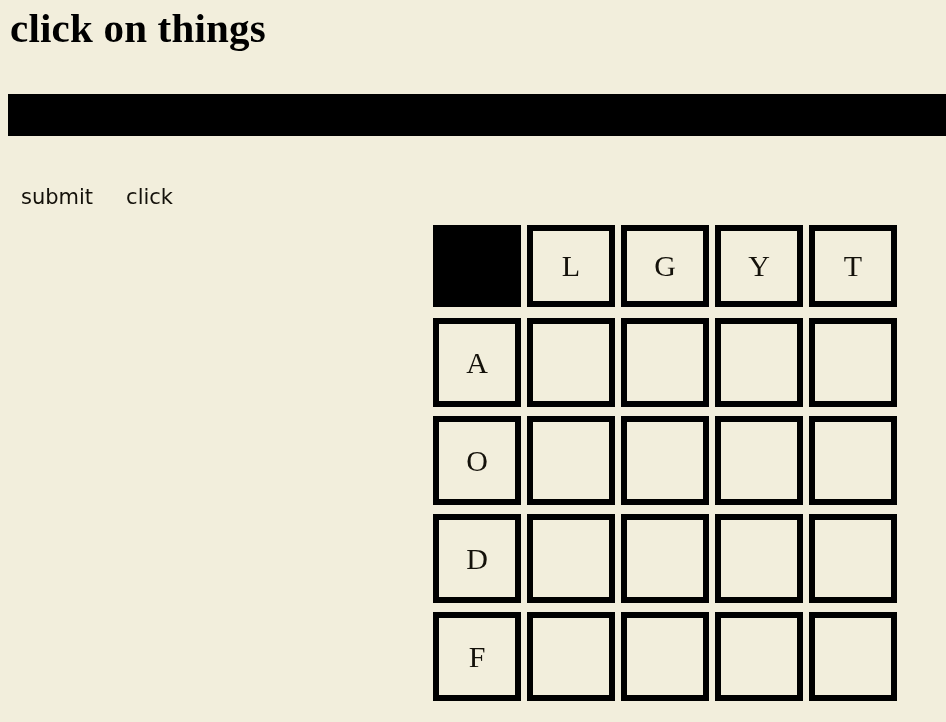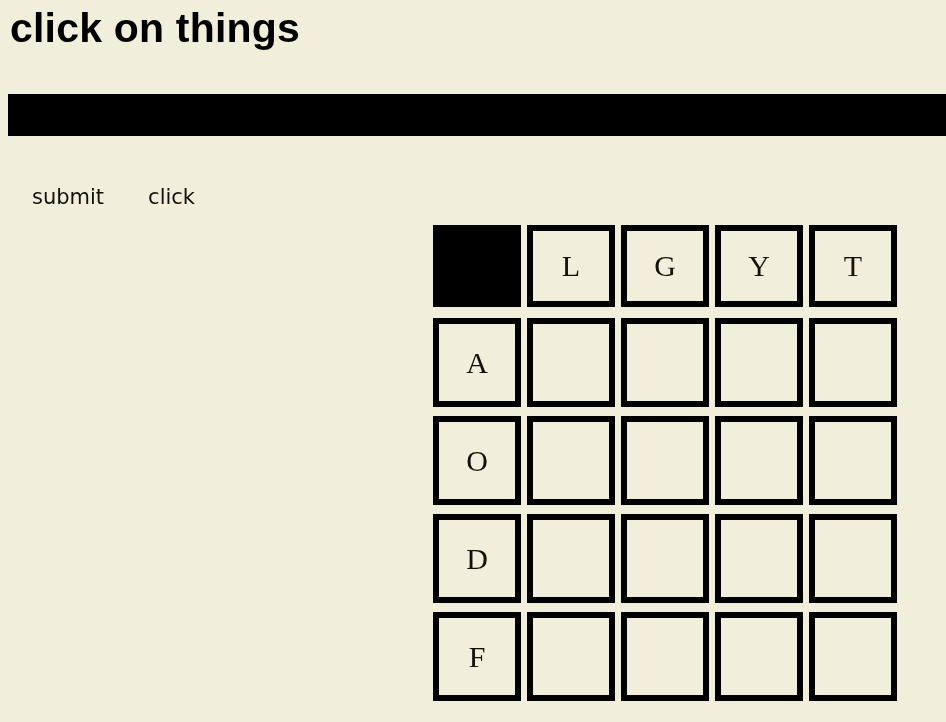--- a/index.html
+++ b/index.html
@@ -20,7 +20,7 @@
     position: absolute;
     left: 10px;
     top: 2px;
-    font-family: Liberation Sans, sans-serif;
+    font-family: Liberation Serif, serif;
     font-weight: bold;
     font-size: 41px;
     line-height: 52px;

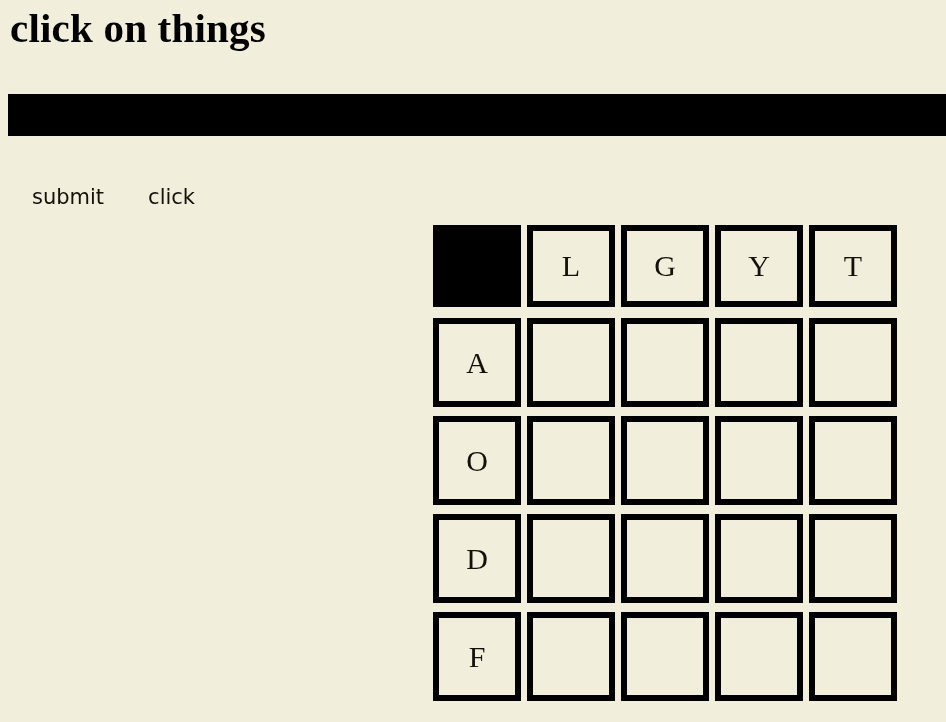--- a/index.html
+++ b/index.html
@@ -56,7 +56,7 @@
     background: transparent;
     border: 0;
     padding: 0;
-    margin: 12px;
+    margin: 1px;
     cursor: pointer;
     white-space: nowrap;
   }

